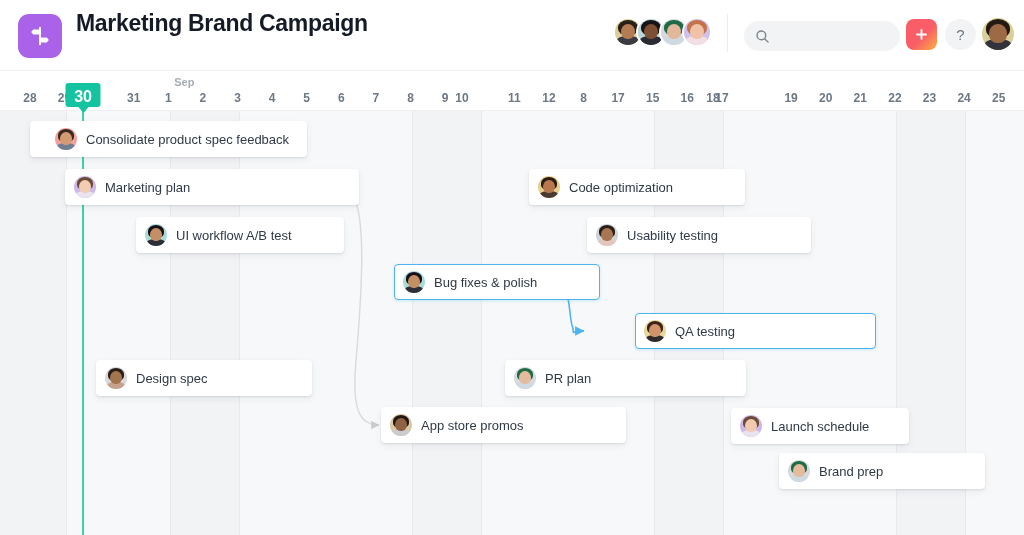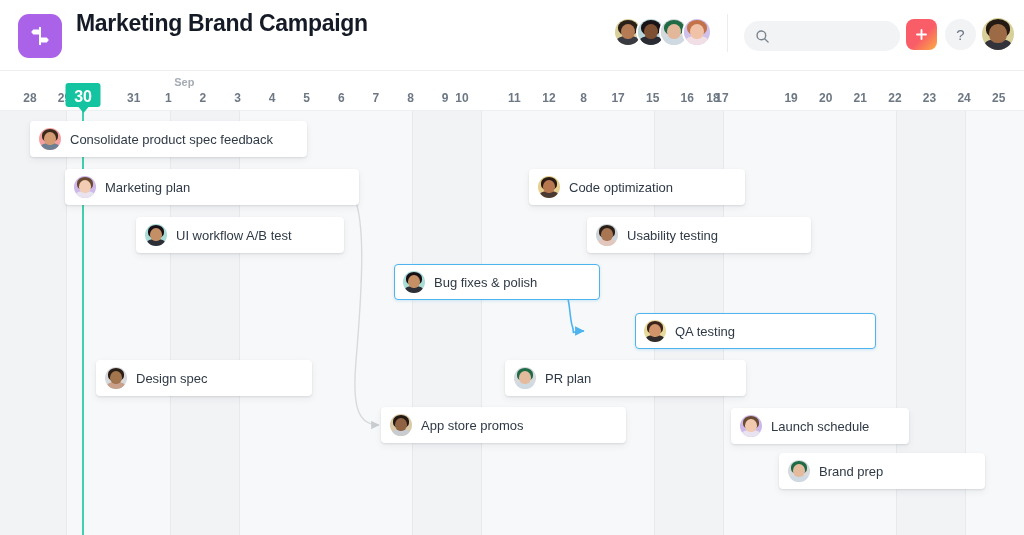--- a/index.html
+++ b/index.html
@@ -318,7 +318,7 @@
     </svg>
 
     <div id="cards">
-        <div class="card" style="left: 30px; top: 10px; width: 277px;">
+        <div class="card" style="left: 30px; top: 10px; width: 277px; padding-left: 16px;">
           <div class="cav">
             <span class="face">
               <span class="bg" style="background:#f4a0a0"></span>

